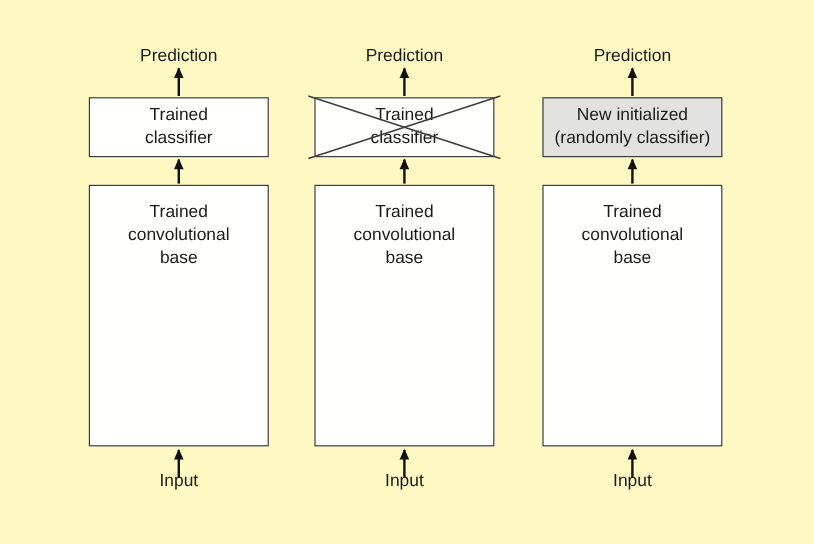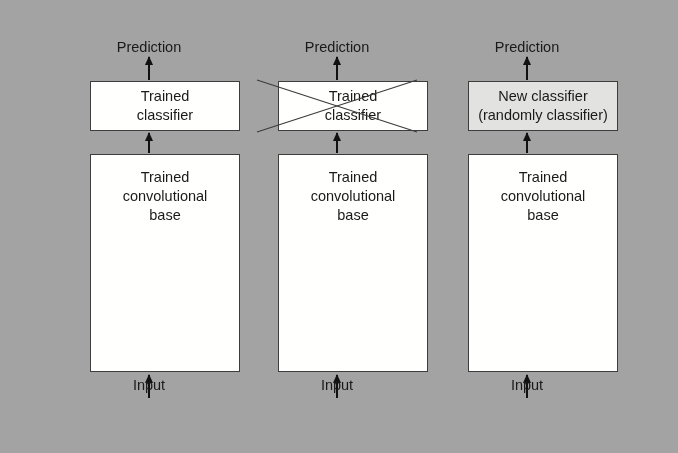--- a/index.html
+++ b/index.html
@@ -15,7 +15,7 @@
     position: relative;
     width: 678px;
     height: 453px;
-    background: #a3a3a3;
+    background: #fef9c3;
     overflow: hidden;
   }
 

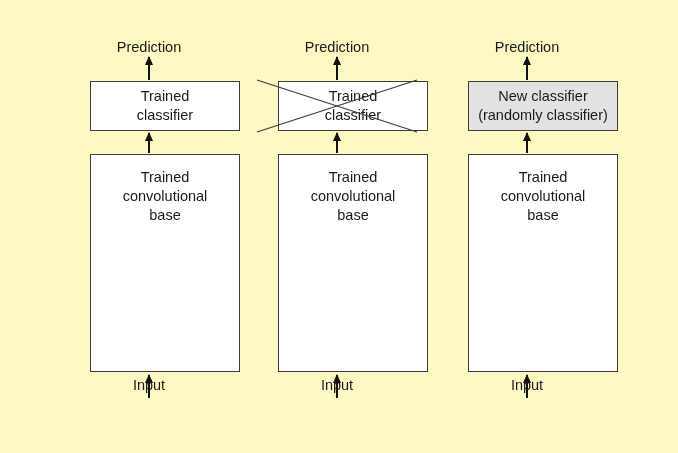--- a/index.html
+++ b/index.html
@@ -47,7 +47,7 @@
   
   .box {
     position: absolute;
-    left: 16px;
+    left: 0;
     width: 150px;
     box-sizing: border-box;
     border: 1.3px solid #3d3d3d;

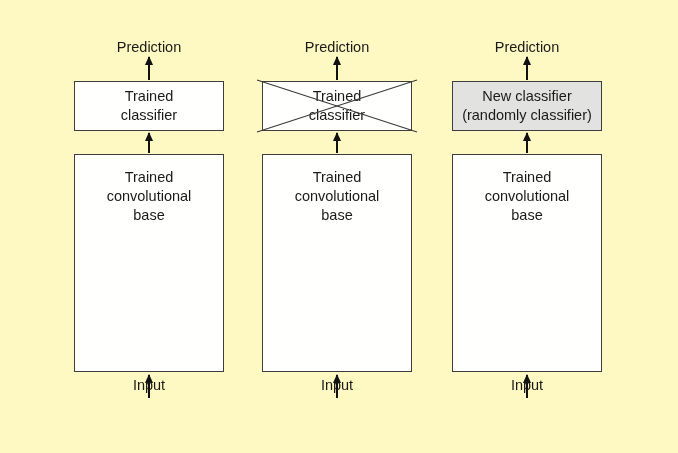--- a/index.html
+++ b/index.html
@@ -179,7 +179,7 @@
     <div class="arrow arrow-prediction"></div>
 
     <div class="box box-classifier filled">
-      <span class="box-line">New classifier</span>
+      <span class="box-line">New initialized</span>
       <span class="box-line">(randomly classifier)</span>
     </div>
 

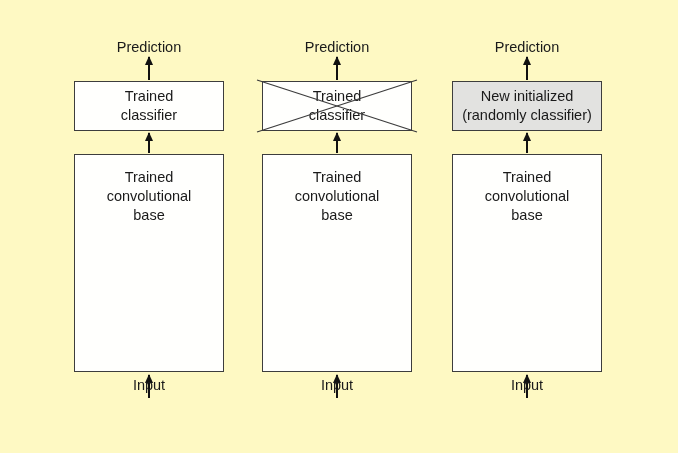--- a/index.html
+++ b/index.html
@@ -42,7 +42,7 @@
     white-space: nowrap;
   }
   .label-prediction { top: 39px; }
-  .label-input      { top: 377px; }
+  .label-input      { top: 393px; }
 
   
   .box {

